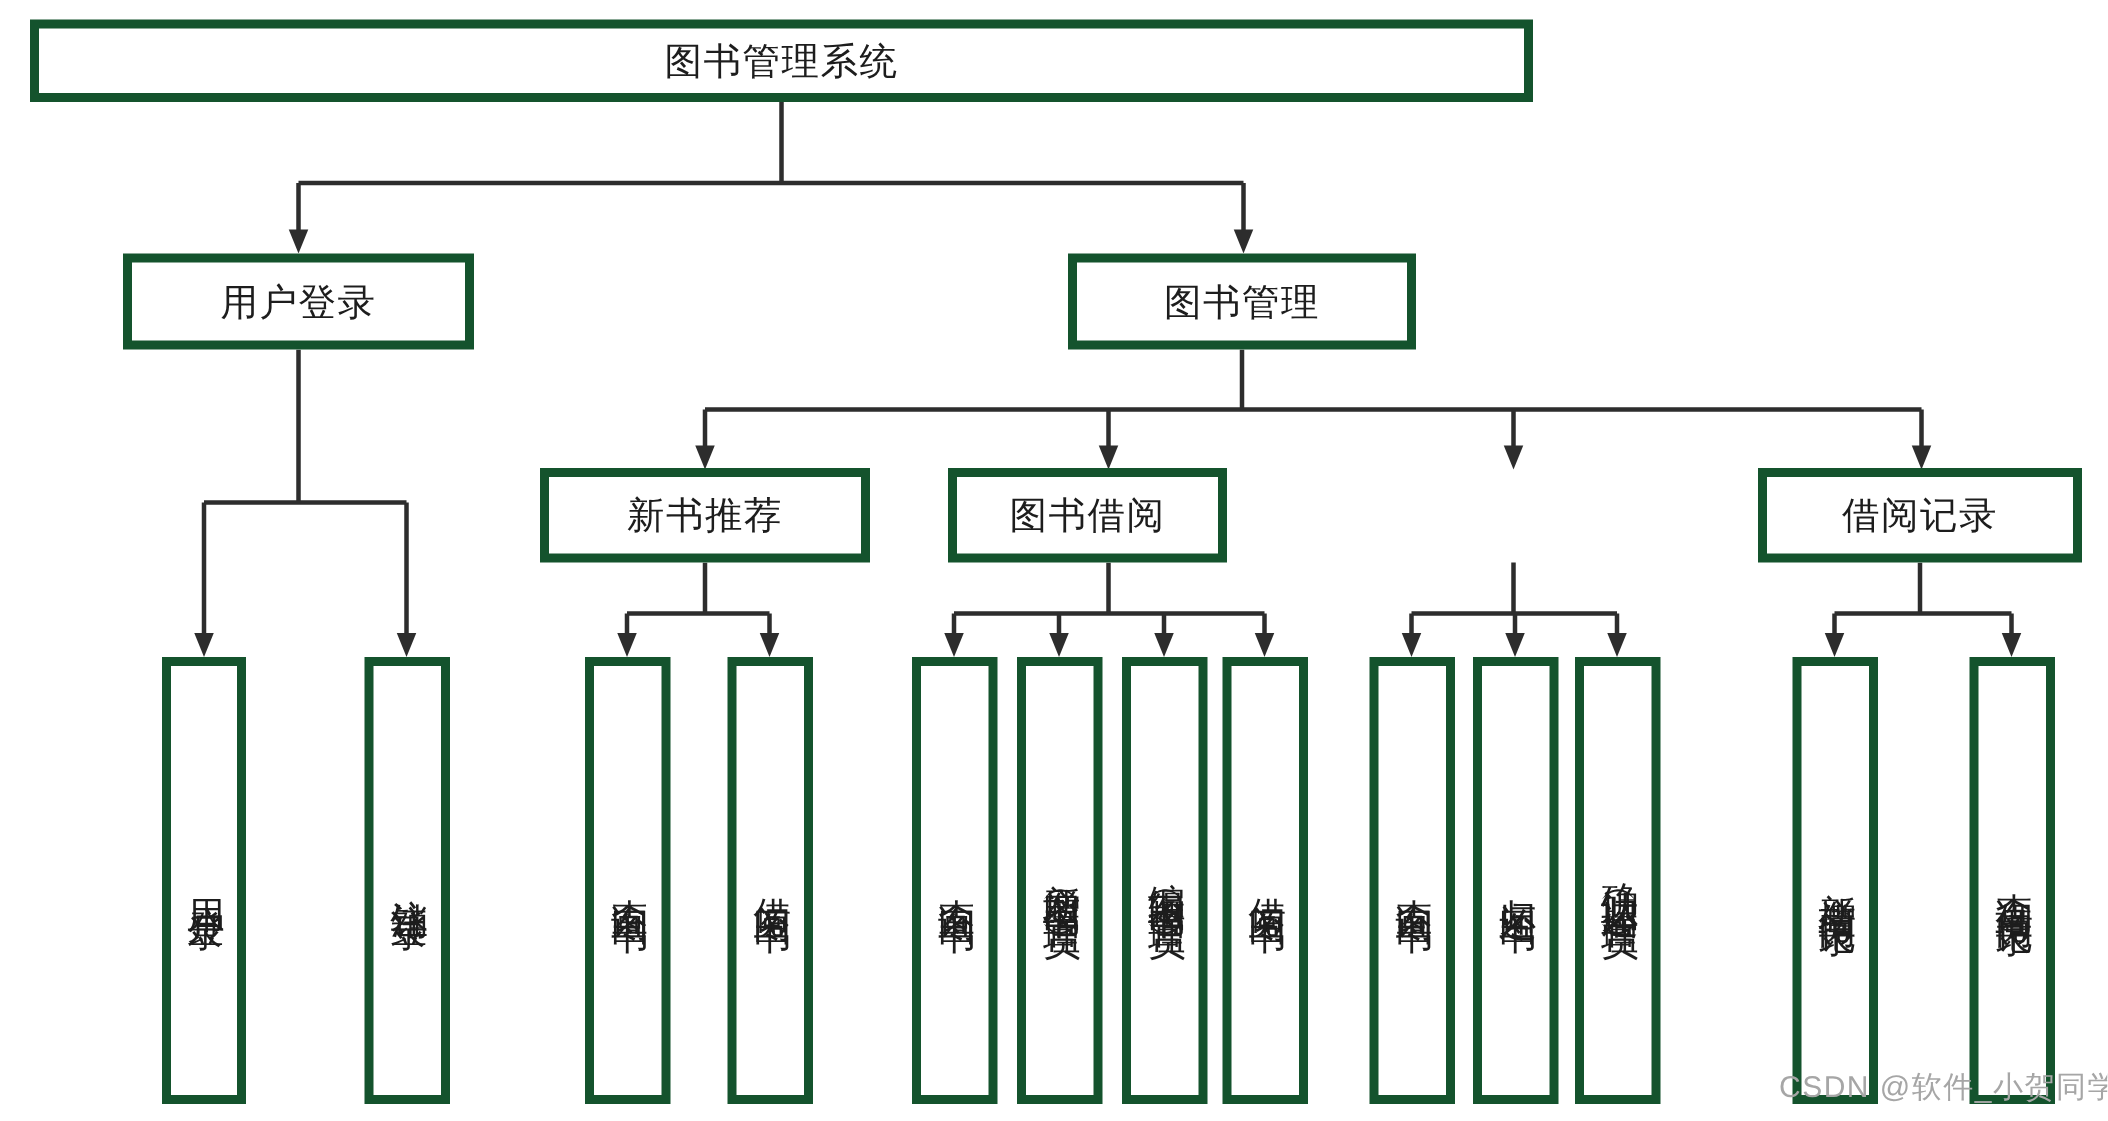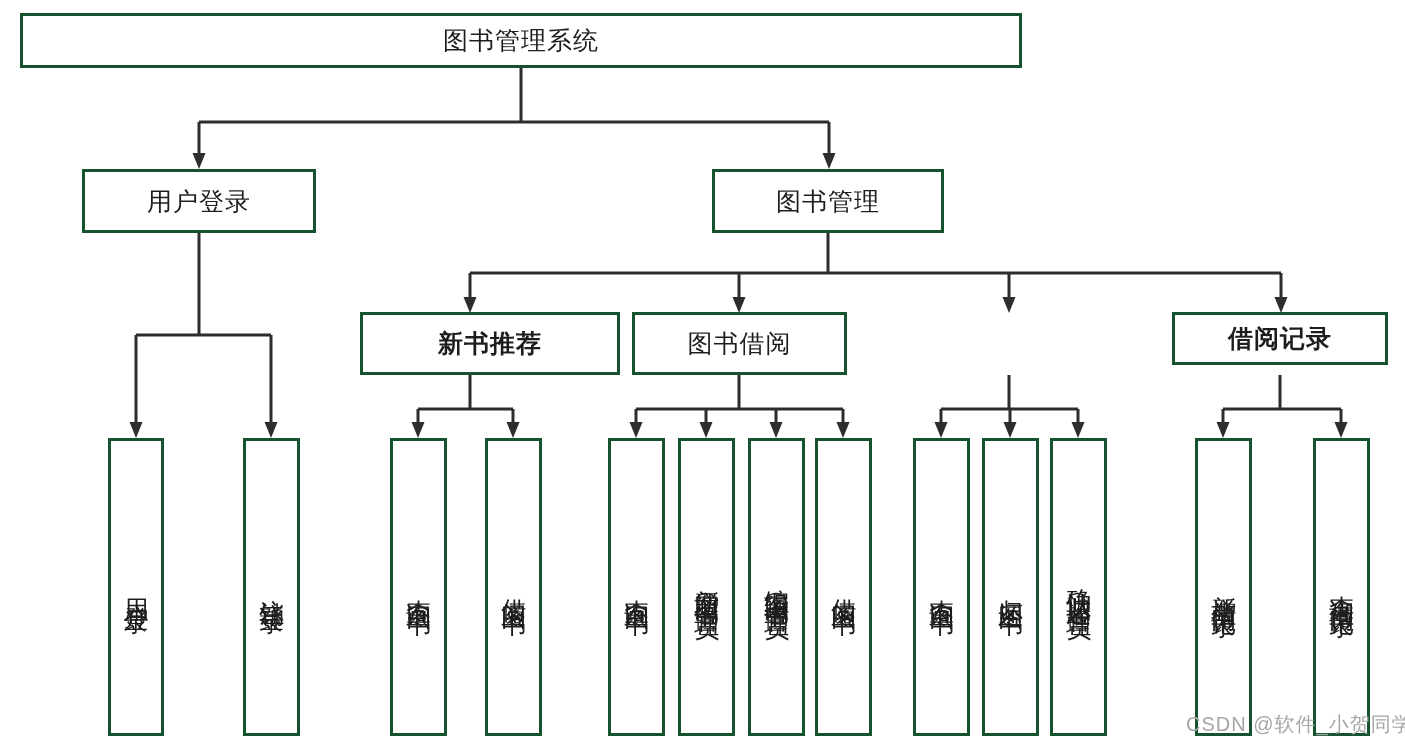--- a/index.html
+++ b/index.html
@@ -16,7 +16,7 @@
   .node{
     position:absolute;
     box-sizing:border-box;
-    border:3px solid #14532d;
+    border:6px solid #14532d;
     background:#ffffff;
     display:flex;align-items:center;justify-content:center;
     color:#1d1d1d;

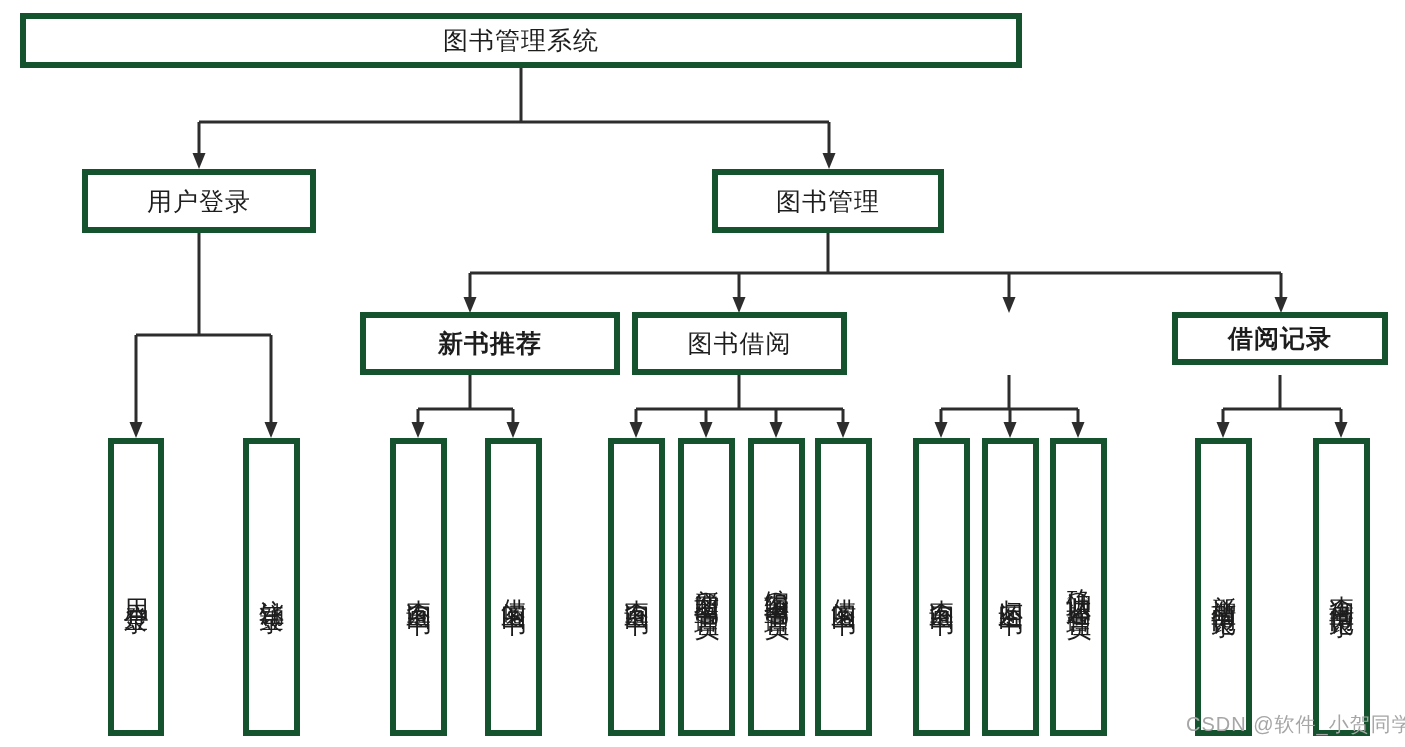--- a/index.html
+++ b/index.html
@@ -106,7 +106,7 @@
     <span>图书管理</span>
   </div>
 
-  <div class="node" style="left:360px;top:312px;width:260px;height:63px;font-weight:bold;">
+  <div class="node" style="left:360px;top:312px;width:220px;height:63px;">
     <span>新书推荐</span>
   </div>
   <div class="node" style="left:632px;top:312px;width:215px;height:63px;justify-content:center;">

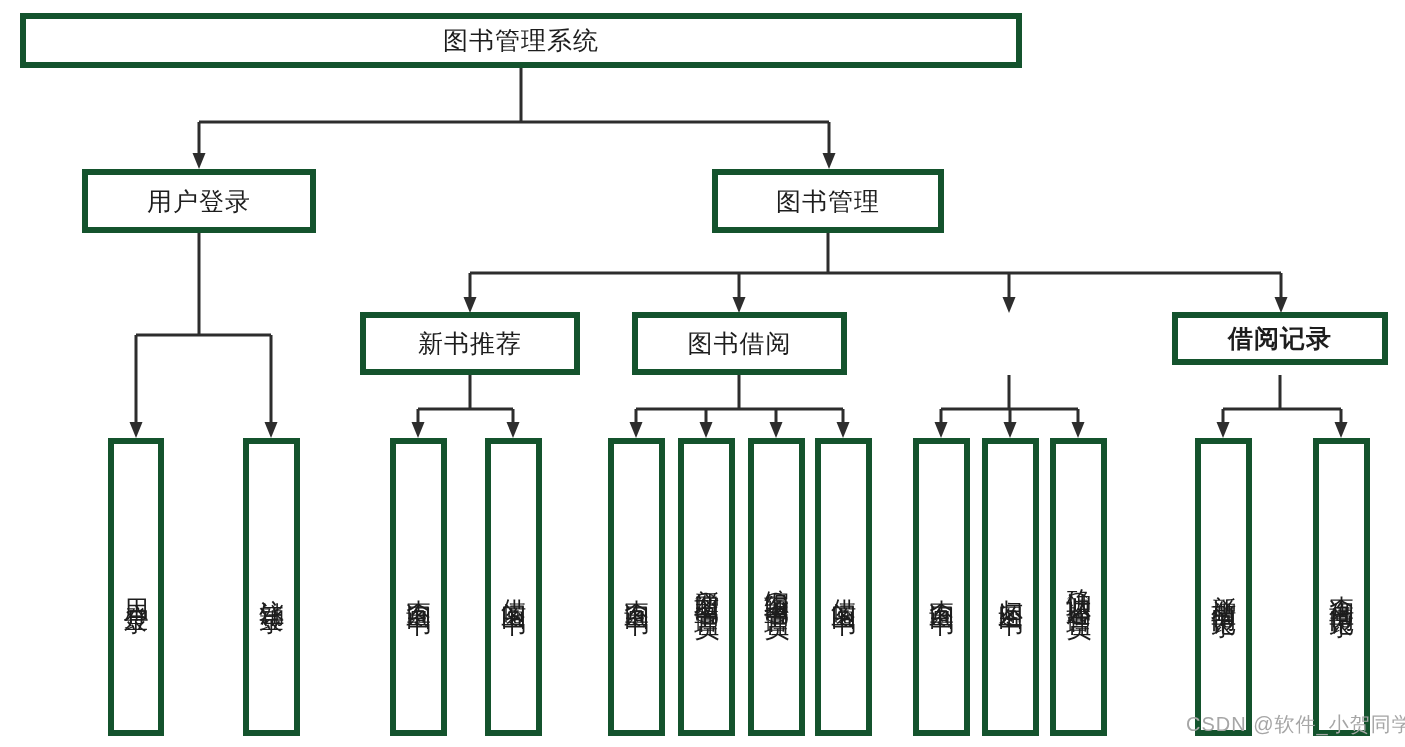--- a/index.html
+++ b/index.html
@@ -109,7 +109,7 @@
   <div class="node" style="left:360px;top:312px;width:220px;height:63px;">
     <span>新书推荐</span>
   </div>
-  <div class="node" style="left:632px;top:312px;width:215px;height:63px;justify-content:center;">
+  <div class="node" style="left:632px;top:312px;width:186px;height:63px;justify-content:center;">
     <span>图书借阅</span>
   </div>
   <div class="node" style="left:1172px;top:312px;width:216px;height:53px;font-weight:bold;">

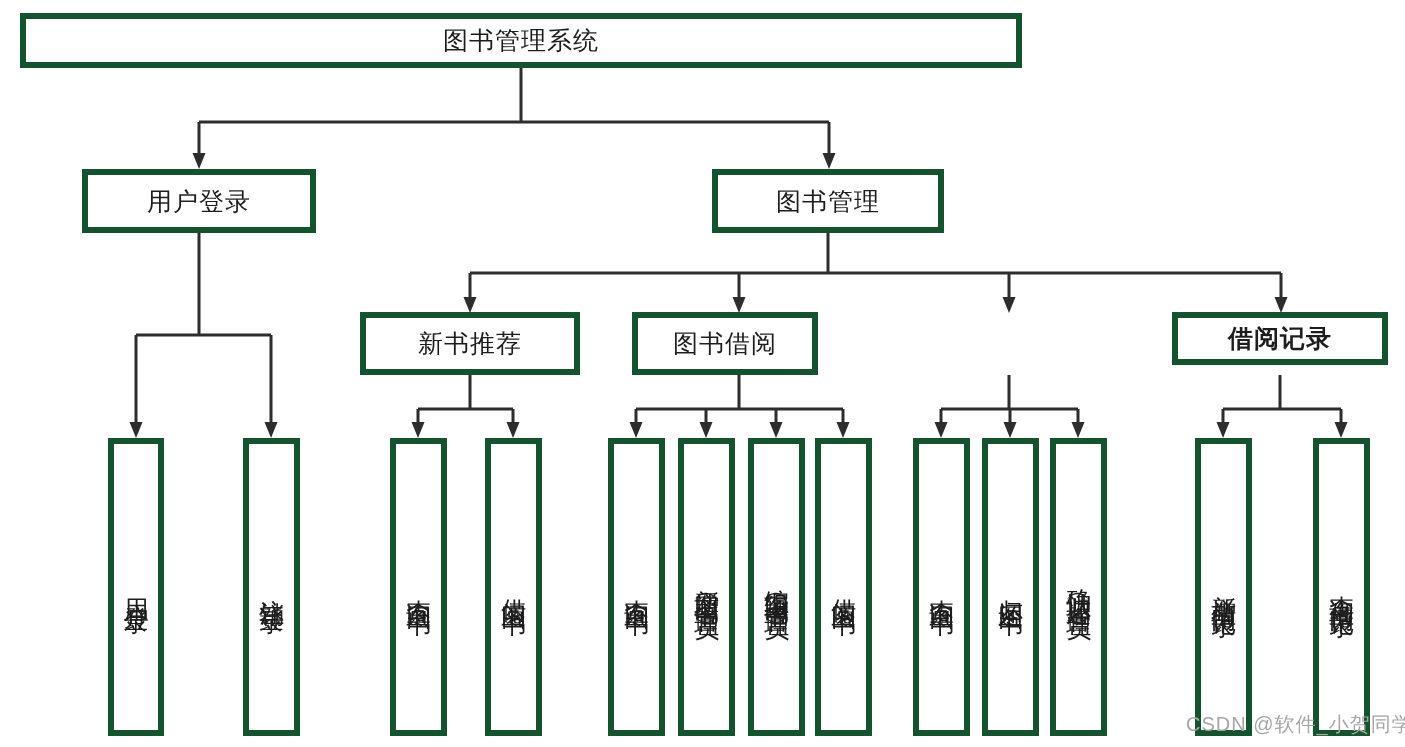--- a/index.html
+++ b/index.html
@@ -112,7 +112,7 @@
   <div class="node" style="left:632px;top:312px;width:186px;height:63px;justify-content:center;">
     <span>图书借阅</span>
   </div>
-  <div class="node" style="left:1172px;top:312px;width:216px;height:53px;font-weight:bold;">
+  <div class="node" style="left:1172px;top:312px;width:216px;height:63px;">
     <span>借阅记录</span>
   </div>
 

